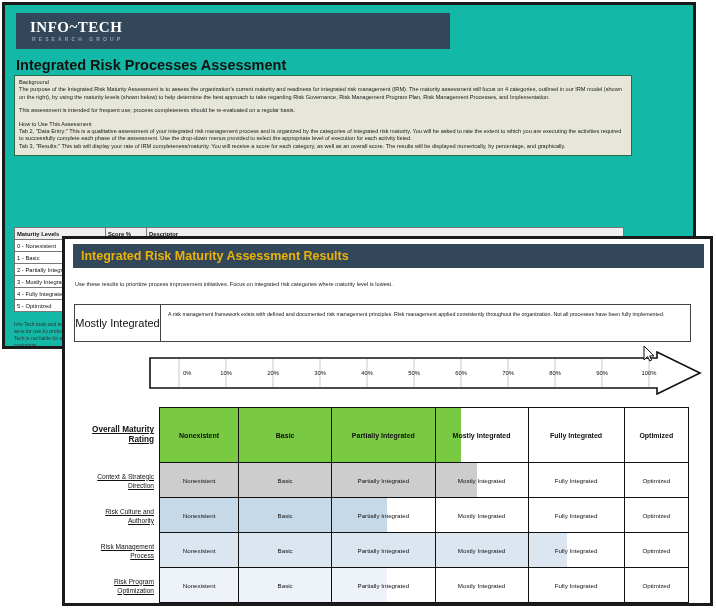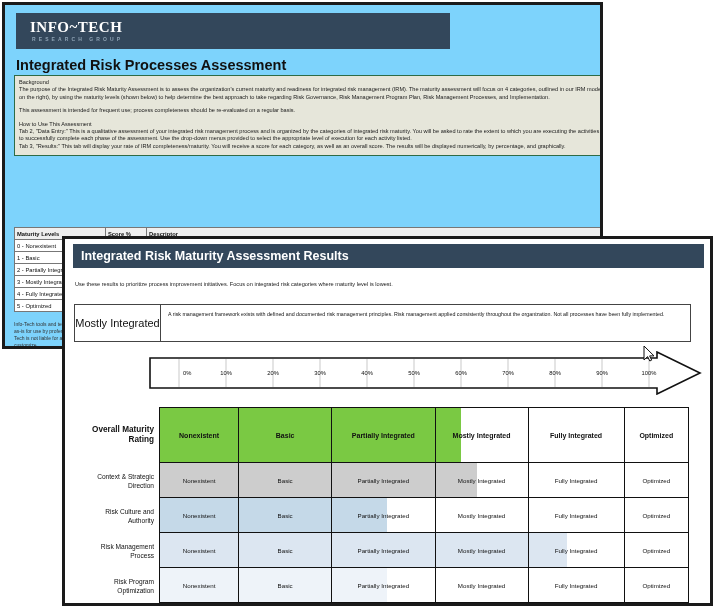--- a/index.html
+++ b/index.html
@@ -12,8 +12,8 @@
 
   
   .back-doc{
-    position:absolute;left:2px;top:2px;width:601px;height:347px;
-    background:#7dd3fc;border:3px solid #1a1a1a;box-sizing:border-box;
+    position:absolute;left:2px;top:2px;width:694px;height:347px;
+    background:#14b8a6;border:3px solid #1a1a1a;box-sizing:border-box;
     overflow:hidden;
   }
   .logo-bar{

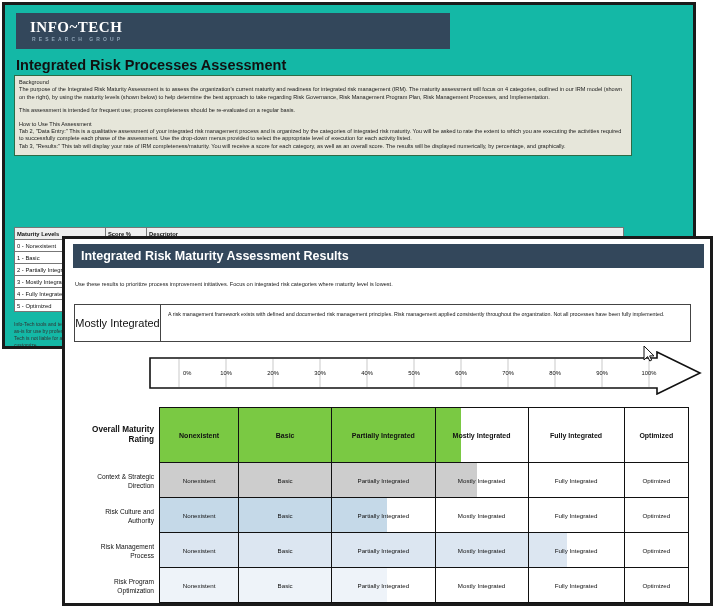--- a/index.html
+++ b/index.html
@@ -73,7 +73,7 @@
     background:#33475b;
   }
   .res-header span{
-    position:absolute;left:8px;top:5px;color:#ffffff;
+    position:absolute;left:8px;top:5px;color:#eab308;
     font-size:12.5px;font-weight:bold;
   }
   .res-sub{

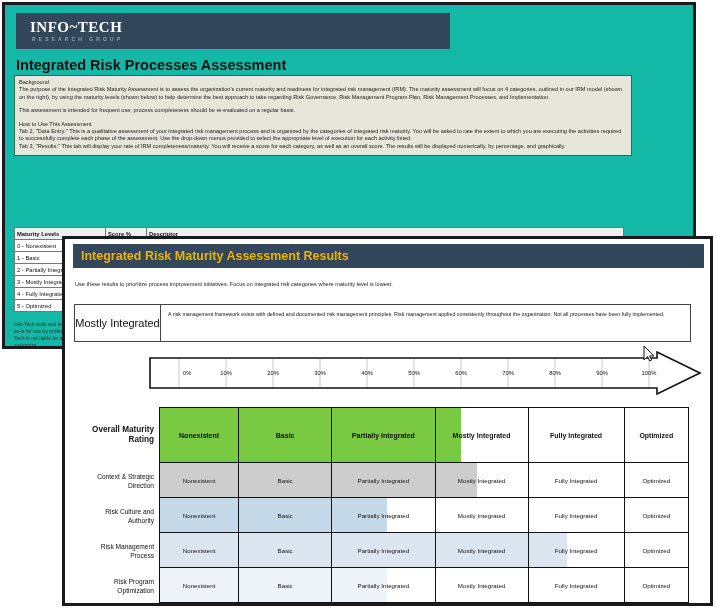--- a/index.html
+++ b/index.html
@@ -116,7 +116,7 @@
     width:70px;flex:0 0 70px;display:flex;align-items:center;
     justify-content:flex-end;text-align:right;
     padding-right:5px;box-sizing:border-box;
-    font-size:6.6px;line-height:9px;color:#111;
+    font-size:6.6px;line-height:9px;color:#111;text-decoration:underline;
   }
   .rowlabel.overall{font-weight:bold;font-size:8.2px;line-height:10px;}
   .cells{

